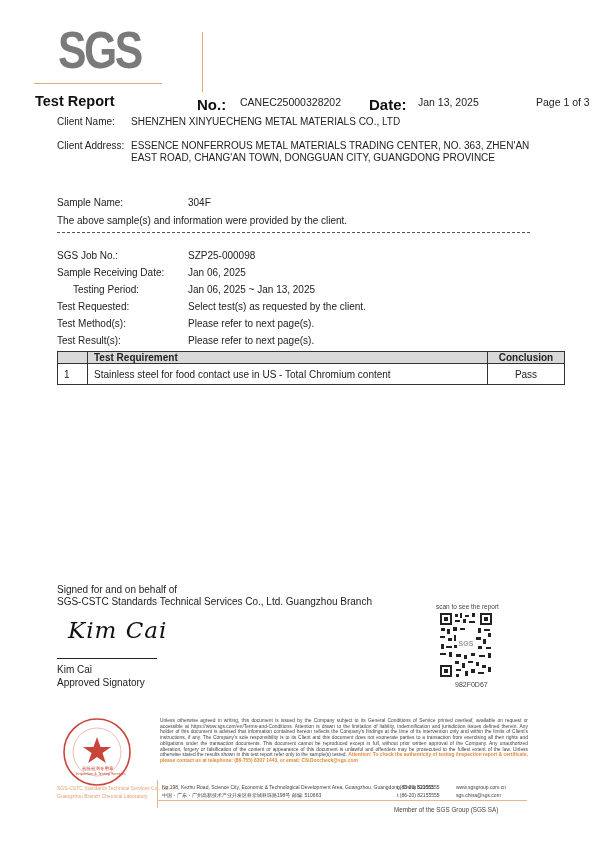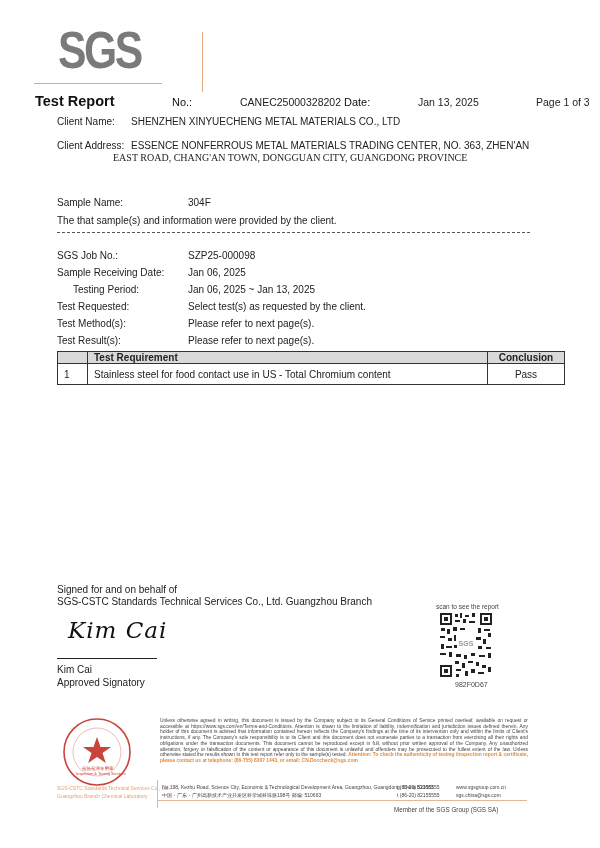--- a/index.html
+++ b/index.html
@@ -14,7 +14,7 @@
   .logo-vline { position: absolute; left: 144px; top: 12px; width: 1px; height: 60px; background: #e4a87a; }
 
   .title { left: 35px; top: 93px; font-weight: bold; font-size: 14.5px; color: #111; }
-  .hdr-lbl { font-weight: normal; font-size: 11px; color: #111; }
+  .hdr-lbl { font-weight: bold; font-size: 15px; color: #111; margin-left: 25px; }
   .hdr-val { font-size: 10.5px; color: #222; margin-left: 38px; }
 
   .t { font-size: 10px; color: #222; white-space: nowrap; }

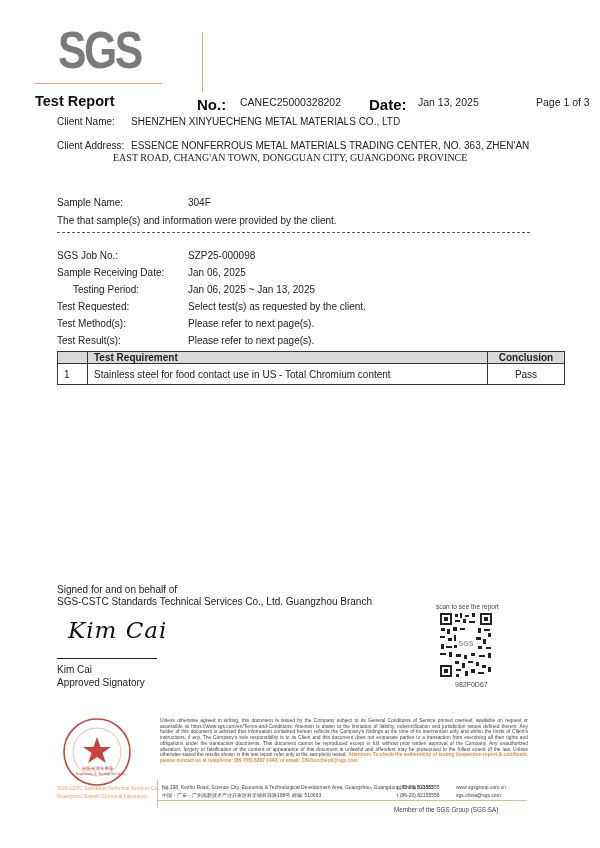--- a/index.html
+++ b/index.html
@@ -65,7 +65,7 @@
 <div class="abs t" style="left:131px; top:116px;">SHENZHEN XINYUECHENG METAL MATERIALS CO., LTD</div>
 <div class="abs t" style="left:57px; top:140px;">Client Address:</div>
 <div class="abs t" style="left:131px; top:140px;">ESSENCE NONFERROUS METAL MATERIALS TRADING CENTER, NO. 363, ZHEN'AN</div>
-<div class="abs t" style="left:113px; top:152px;font-family:Liberation Serif, serif;">EAST ROAD, CHANG'AN TOWN, DONGGUAN CITY, GUANGDONG PROVINCE</div>
+<div class="abs t" style="left:131px; top:152px;">EAST ROAD, CHANG'AN TOWN, DONGGUAN CITY, GUANGDONG PROVINCE</div>
 
 <div class="abs t" style="left:57px; top:197px;">Sample Name:</div>
 <div class="abs t" style="left:188px; top:197px;">304F</div>

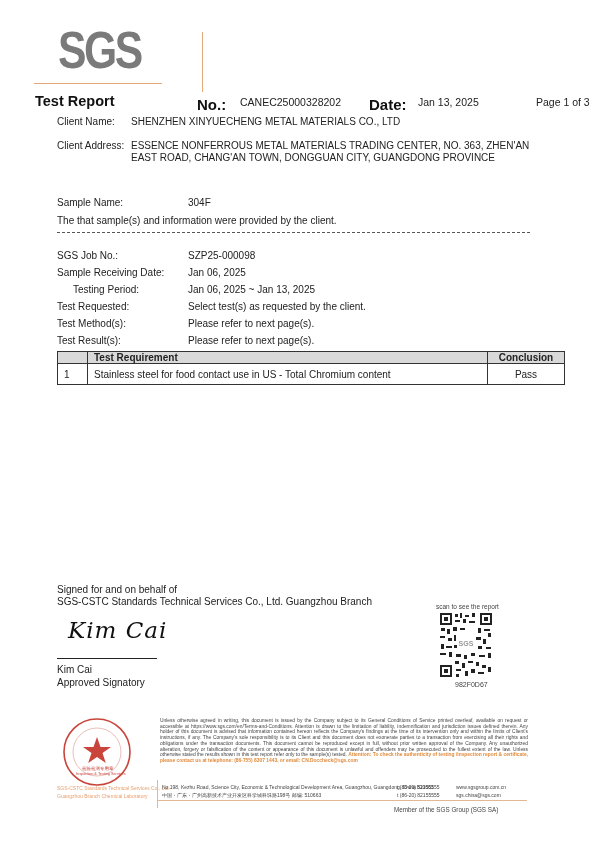--- a/index.html
+++ b/index.html
@@ -69,7 +69,7 @@
 
 <div class="abs t" style="left:57px; top:197px;">Sample Name:</div>
 <div class="abs t" style="left:188px; top:197px;">304F</div>
-<div class="abs t" style="left:57px; top:215px;">The that sample(s) and information were provided by the client.</div>
+<div class="abs t" style="left:57px; top:215px;">The above sample(s) and information were provided by the client.</div>
 <div class="abs sep"></div>
 
 <div class="abs t" style="left:57px; top:250px;">SGS Job No.:</div>

